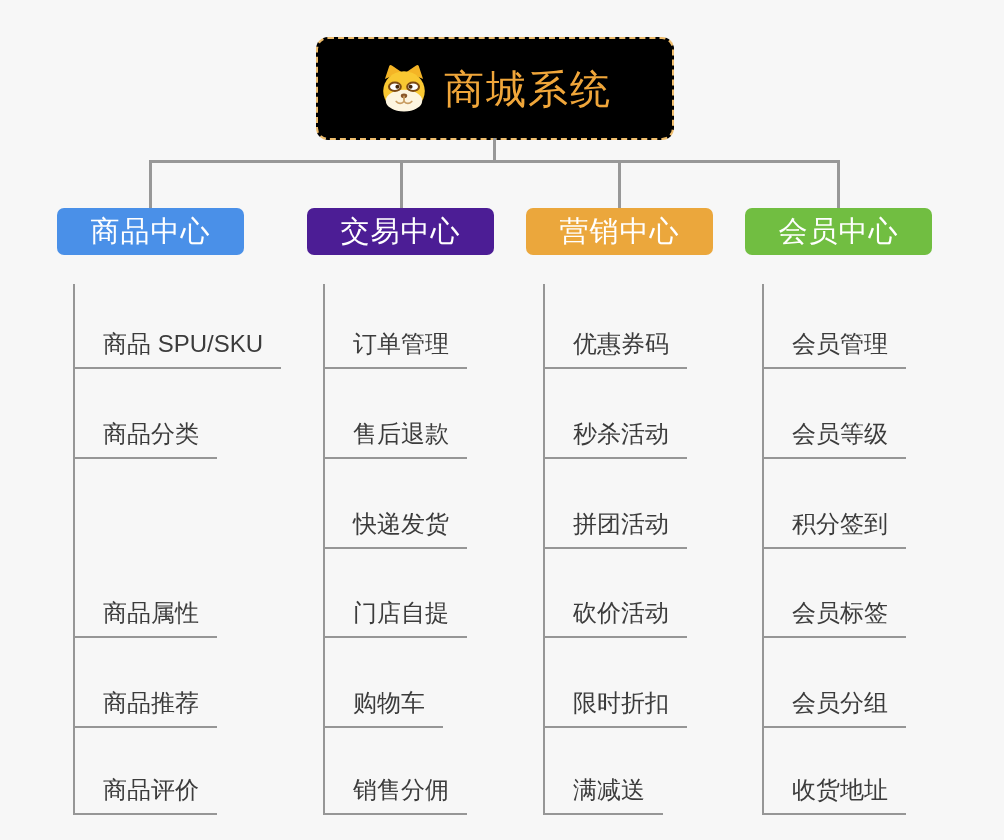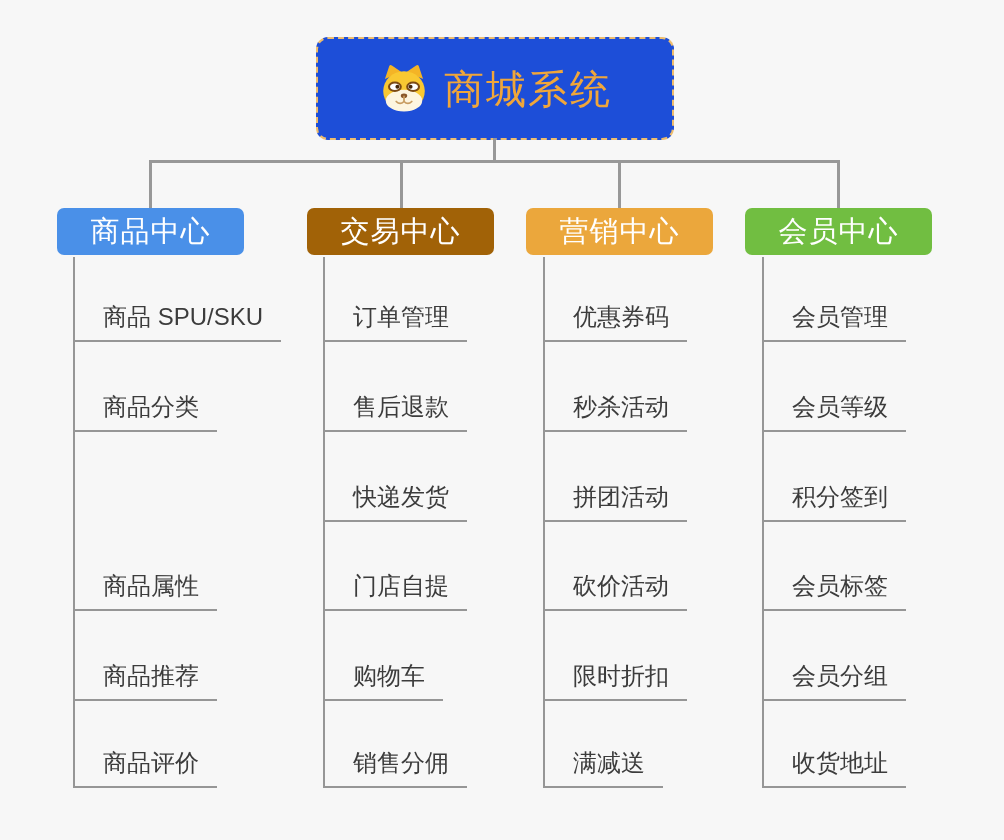--- a/index.html
+++ b/index.html
@@ -15,7 +15,7 @@
   
   .root-node {
     position:absolute; left:316px; top:37px; width:358px; height:103px;
-    background:#1d4ed8;
+    background:#000000;
     border:2px dashed #eebd6d;
     border-radius:12px;
     display:flex; align-items:center; justify-content:center; gap:14px;

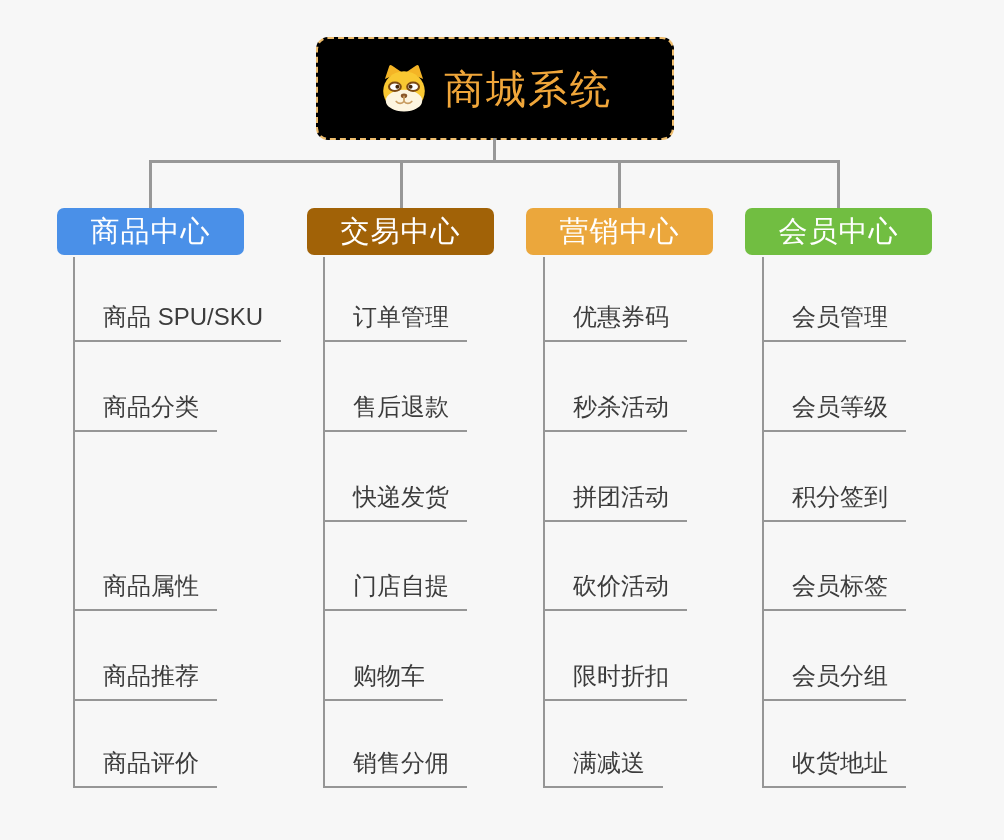--- a/index.html
+++ b/index.html
@@ -90,7 +90,7 @@
   <div class="line drop drop-3"></div>
 
   <div class="branch-box bx-0" style="background-color: rgb(74, 144, 232);">商品中心</div>
-  <div class="branch-box bx-1" style="background-color: #a16207;">交易中心</div>
+  <div class="branch-box bx-1" style="background-color: #4c1d95;">交易中心</div>
   <div class="branch-box bx-2" style="background-color: rgb(235, 167, 60);">营销中心</div>
   <div class="branch-box bx-3" style="background-color: rgb(113, 190, 65);">会员中心</div>
 

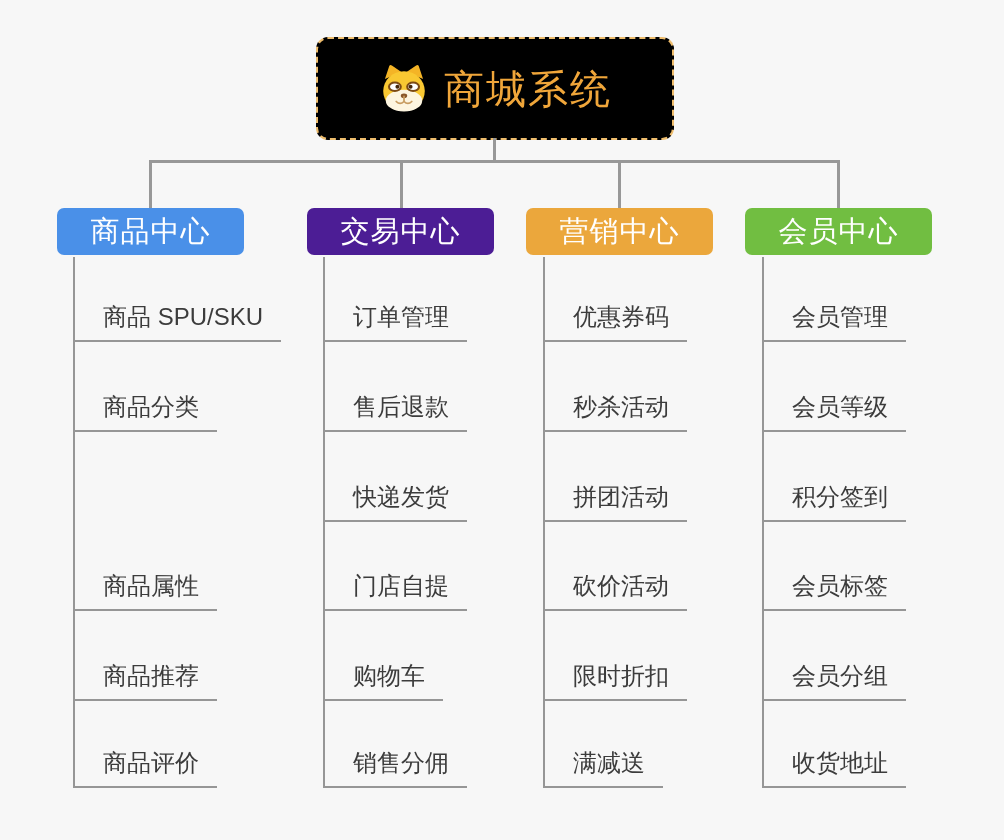--- a/index.html
+++ b/index.html
@@ -44,7 +44,7 @@
 
   
   .col {
-    position:absolute; top:257px; width:240px; height:531px;
+    position:absolute; top:284px; width:240px; height:531px;
   }
   .col::before {
     content:""; position:absolute; left:0; top:0; width:2px; height:531px;

